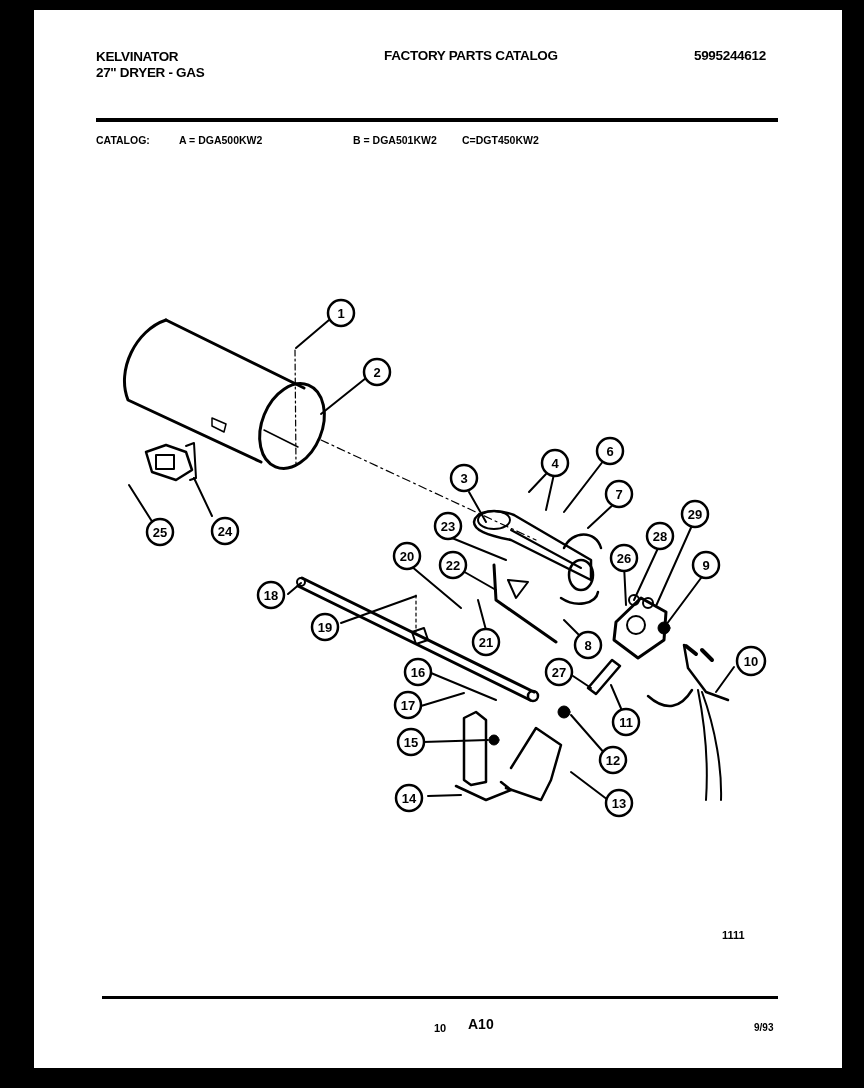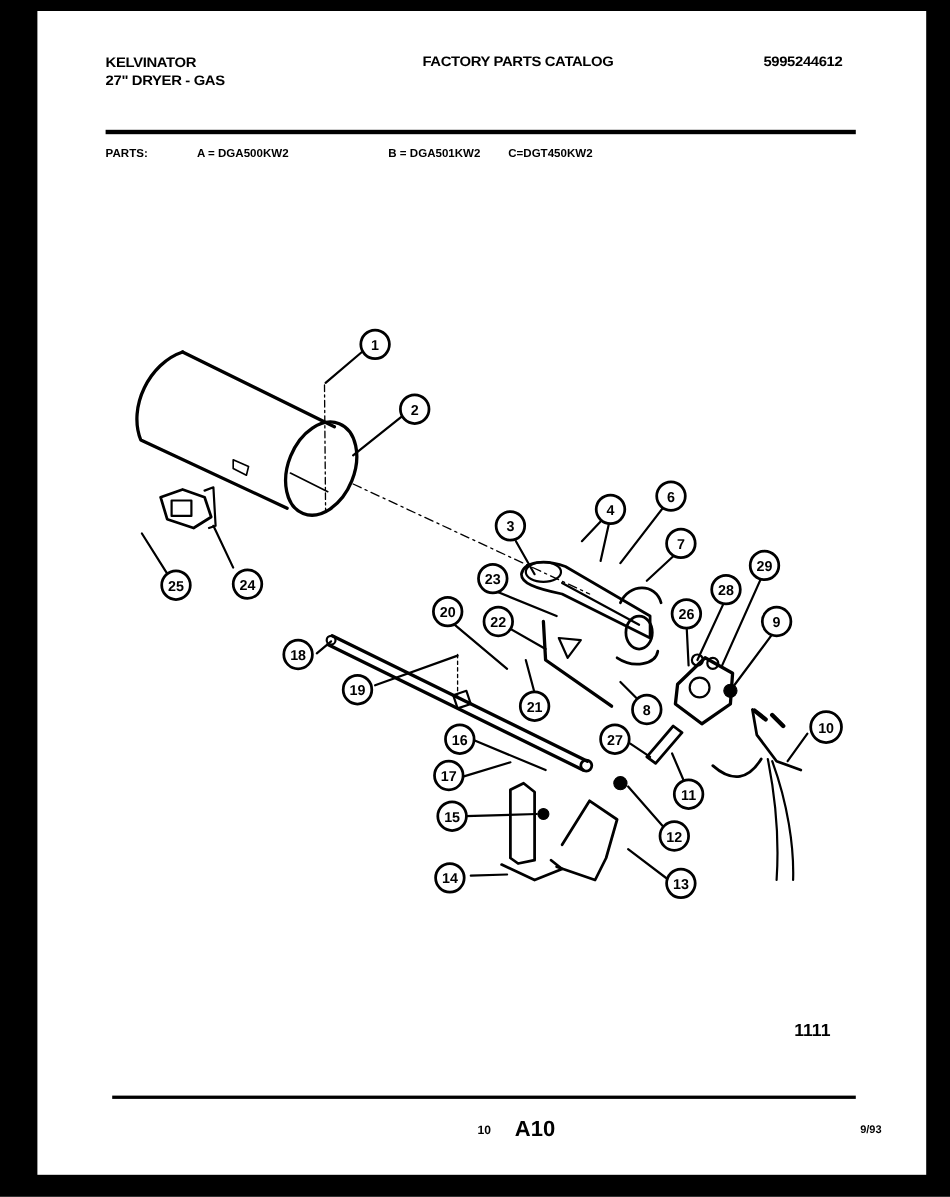--- a/index.html
+++ b/index.html
@@ -31,7 +31,7 @@
 
   <div class="rule" style="left:80px;top:118px;width:682px;height:4px;"></div>
 
-  <div class="models" style="left:80px;top:134px;">PARTS:</div>
+  <div class="models" style="left:80px;top:134px;">CATALOG:</div>
   <div class="models" style="left:163px;top:134px;text-align:center;">A = DGA500KW2</div>
   <div class="models" style="left:310px;top:134px;padding-left:27px;">B = DGA501KW2</div>
   <div class="models" style="left:446px;top:134px;text-align:center;">C=DGT450KW2</div>

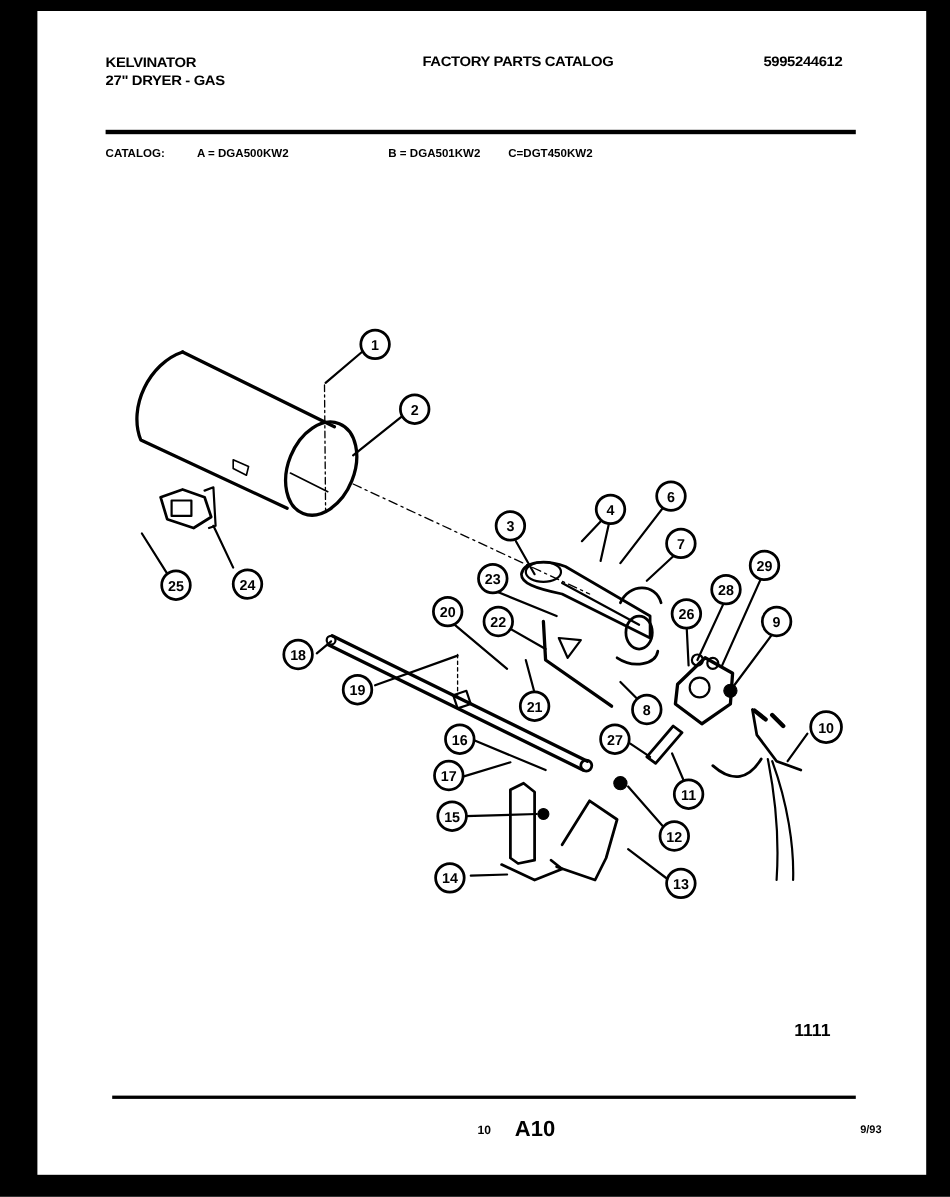--- a/index.html
+++ b/index.html
@@ -252,7 +252,7 @@
     </g>
   </svg>
 
-  <div class="foot" style="left:706px;top:929px;font-size:16px;">1111</div>
+  <div class="foot" style="left:706px;top:929px;font-size:11px;">1111</div>
 
   <div class="rule" style="left:86px;top:996px;width:676px;height:3px;"></div>
 

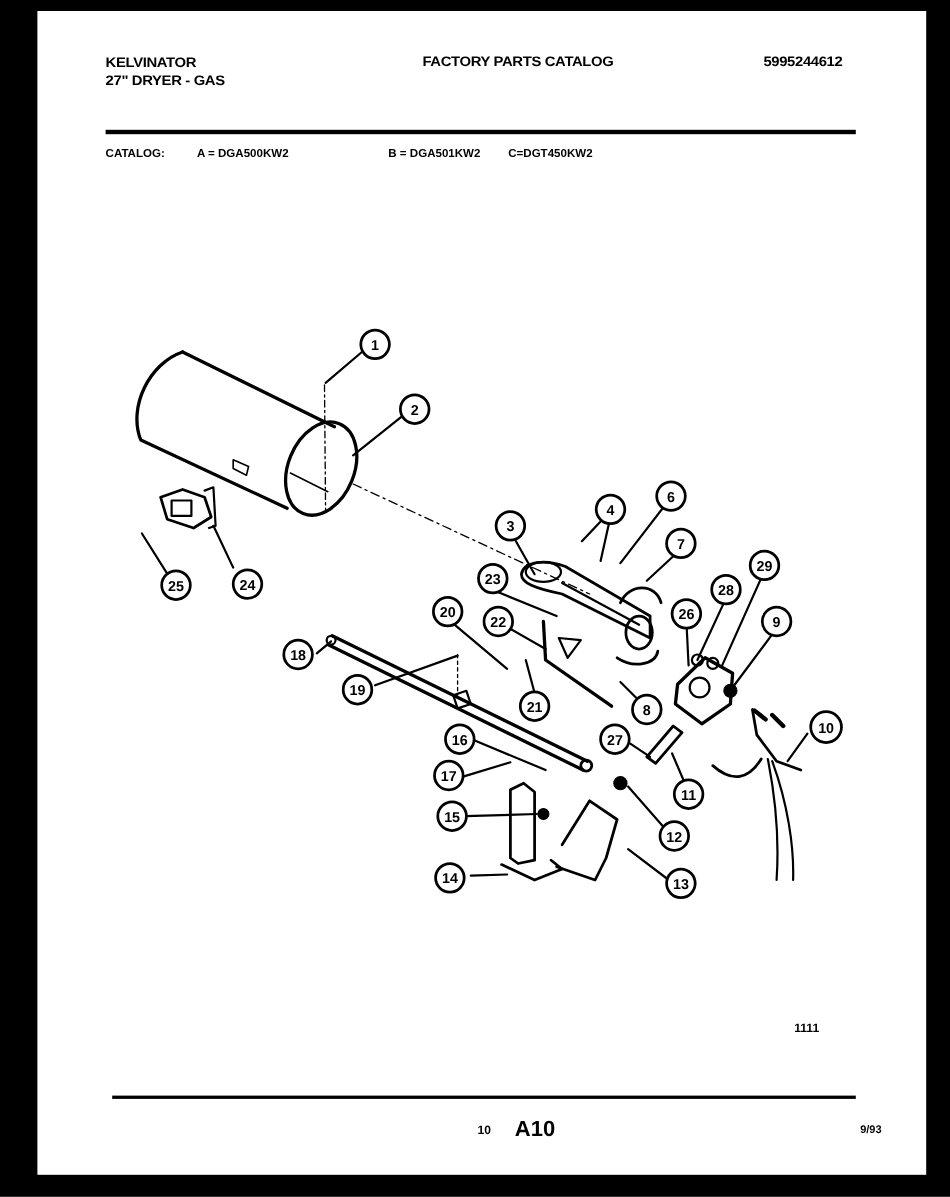--- a/index.html
+++ b/index.html
@@ -257,7 +257,7 @@
   <div class="rule" style="left:86px;top:996px;width:676px;height:3px;"></div>
 
   <div class="foot" style="left:418px;top:1022px;font-size:11px;">10</div>
-  <div class="foot" style="left:452px;top:1016px;font-size:20px;">A10</div>
+  <div class="foot" style="left:452px;top:1016px;font-size:14px;">A10</div>
   <div class="foot" style="left:738px;top:1022px;font-size:10px;margin-left:28px;">9/93</div>
 </div>
 

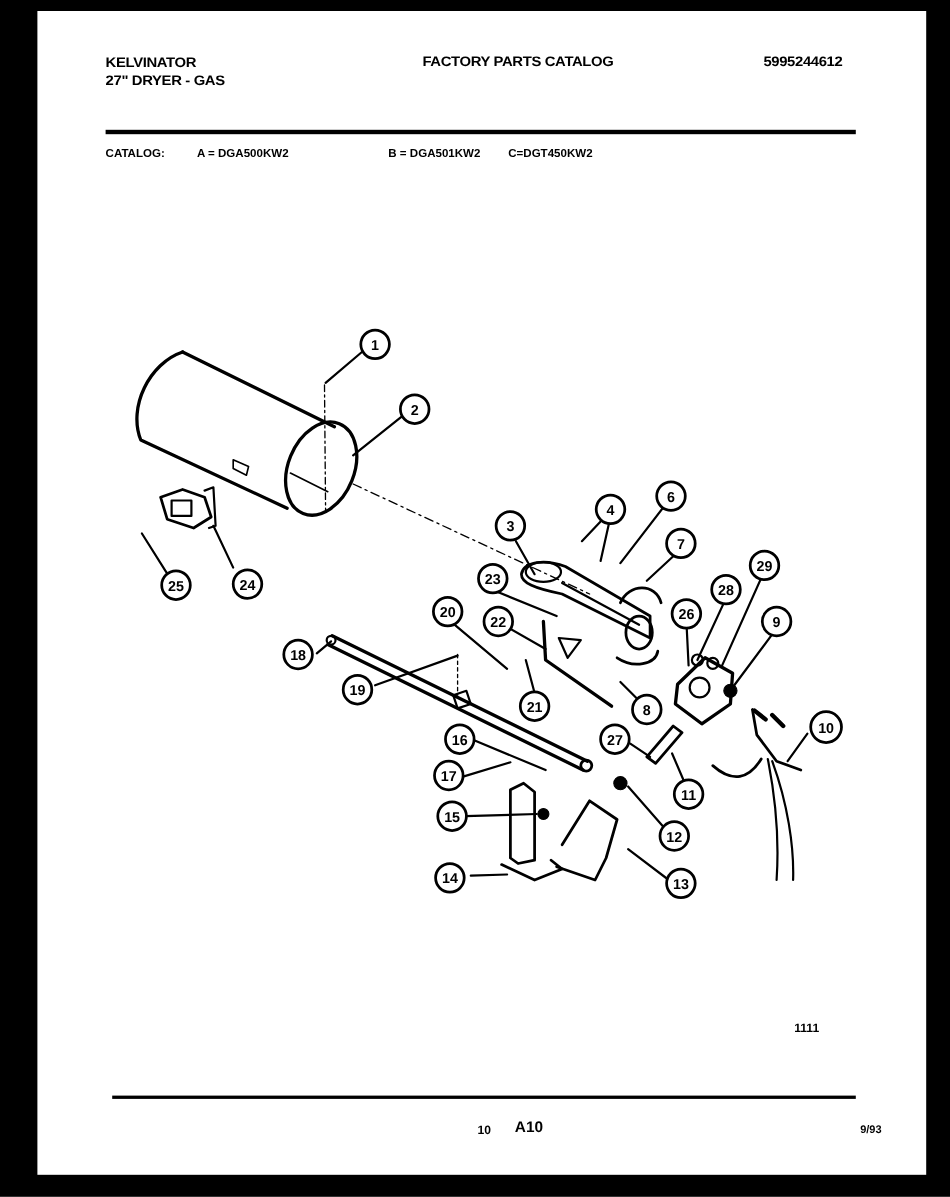--- a/index.html
+++ b/index.html
@@ -258,7 +258,7 @@
 
   <div class="foot" style="left:418px;top:1022px;font-size:11px;">10</div>
   <div class="foot" style="left:452px;top:1016px;font-size:14px;">A10</div>
-  <div class="foot" style="left:738px;top:1022px;font-size:10px;margin-left:28px;">9/93</div>
+  <div class="foot" style="left:738px;top:1022px;font-size:10px;">9/93</div>
 </div>
 
 </body></html>

